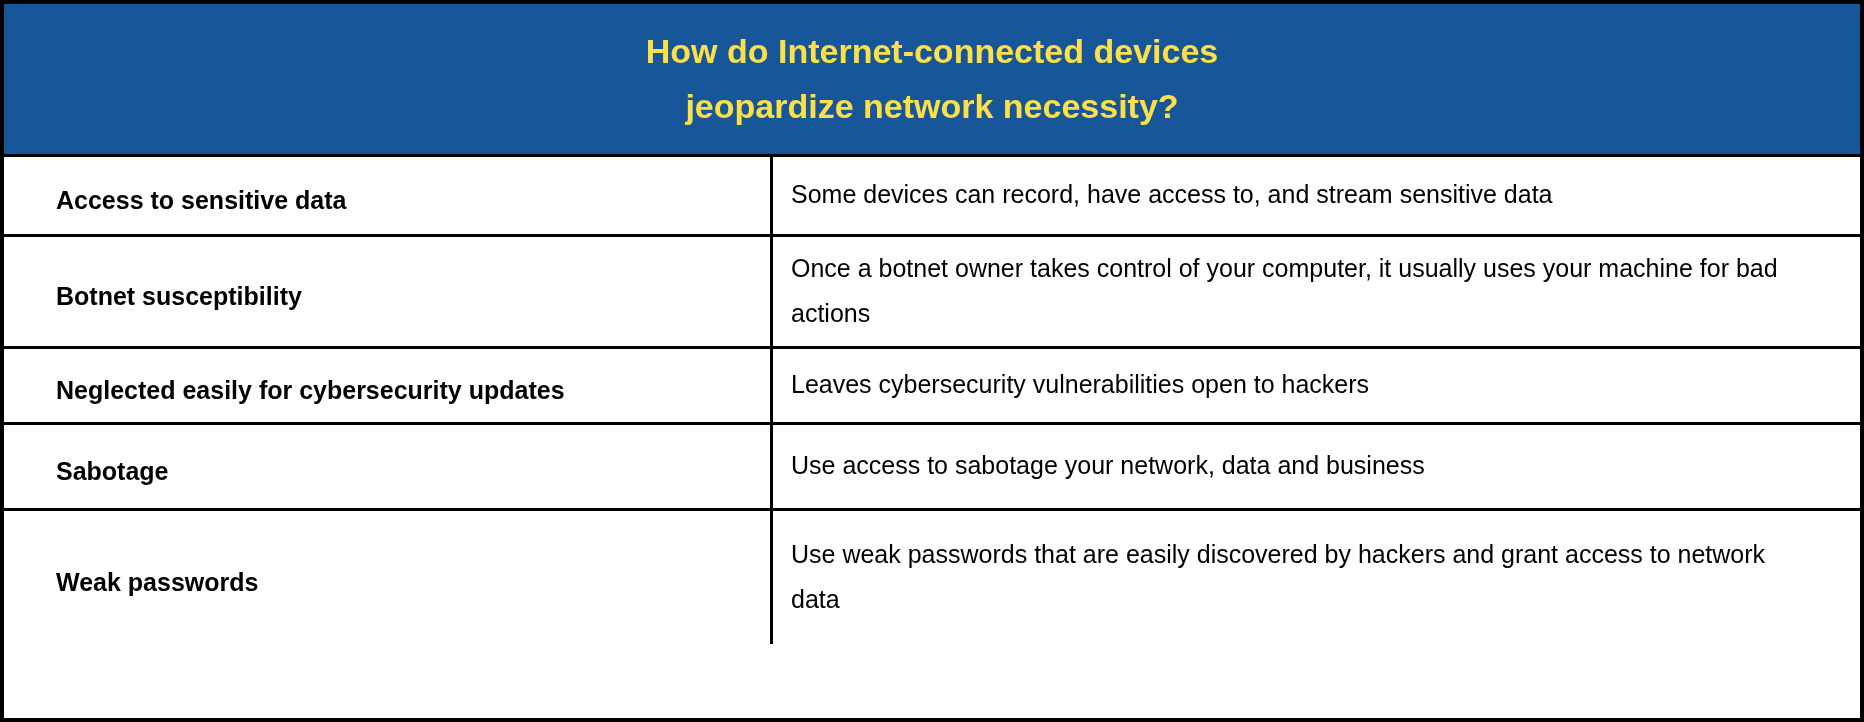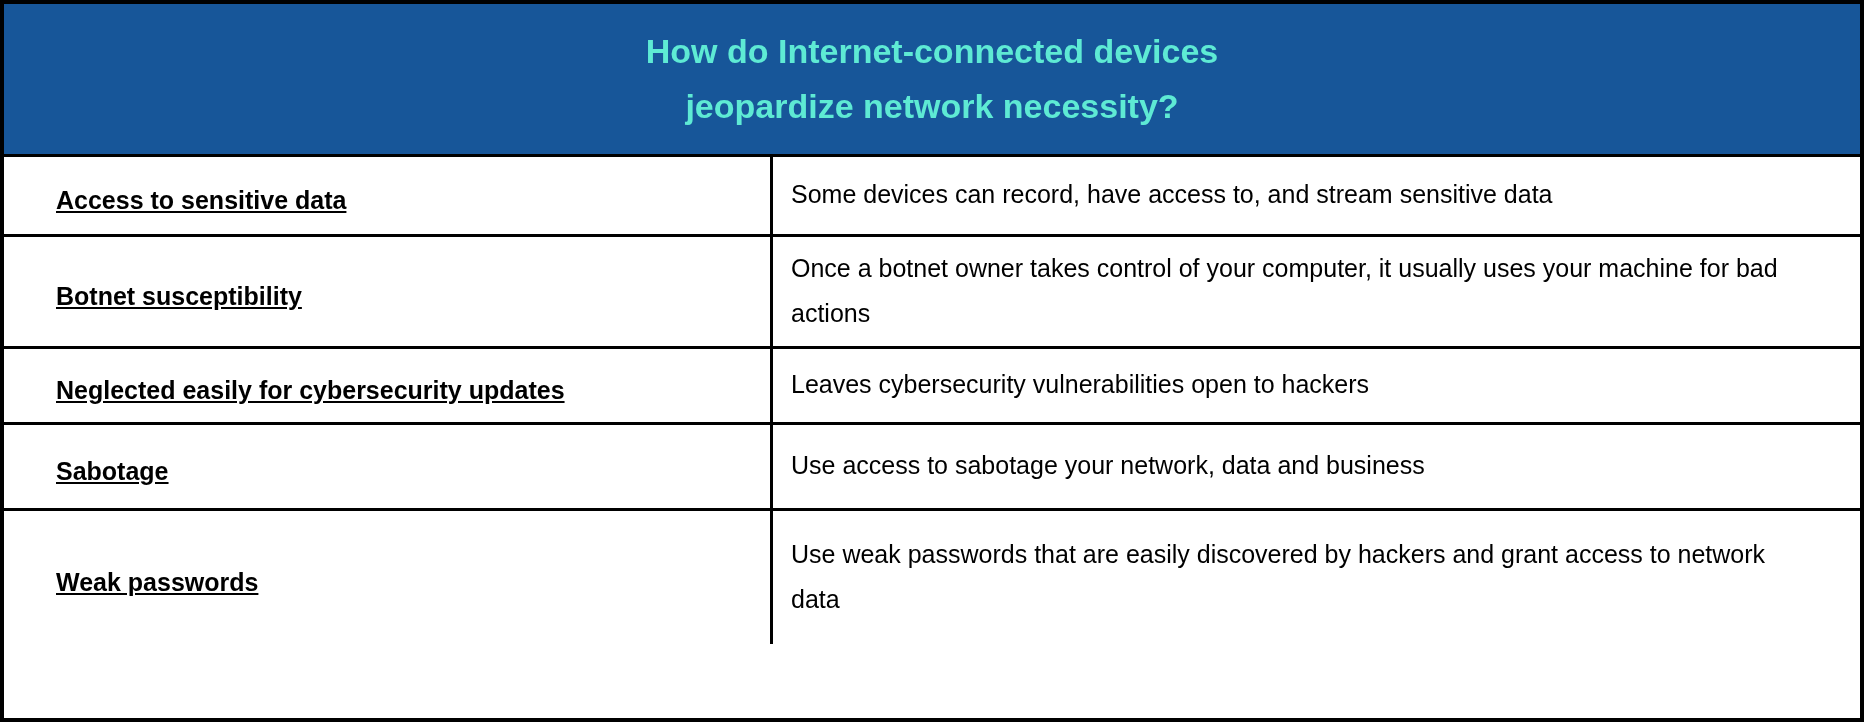--- a/index.html
+++ b/index.html
@@ -21,7 +21,7 @@
     box-sizing: border-box;
     height: 150px;
     background: #175699;
-    color: #5eead4;
+    color: #fde047;
     display: flex;
     flex-direction: column;
     align-items: center;

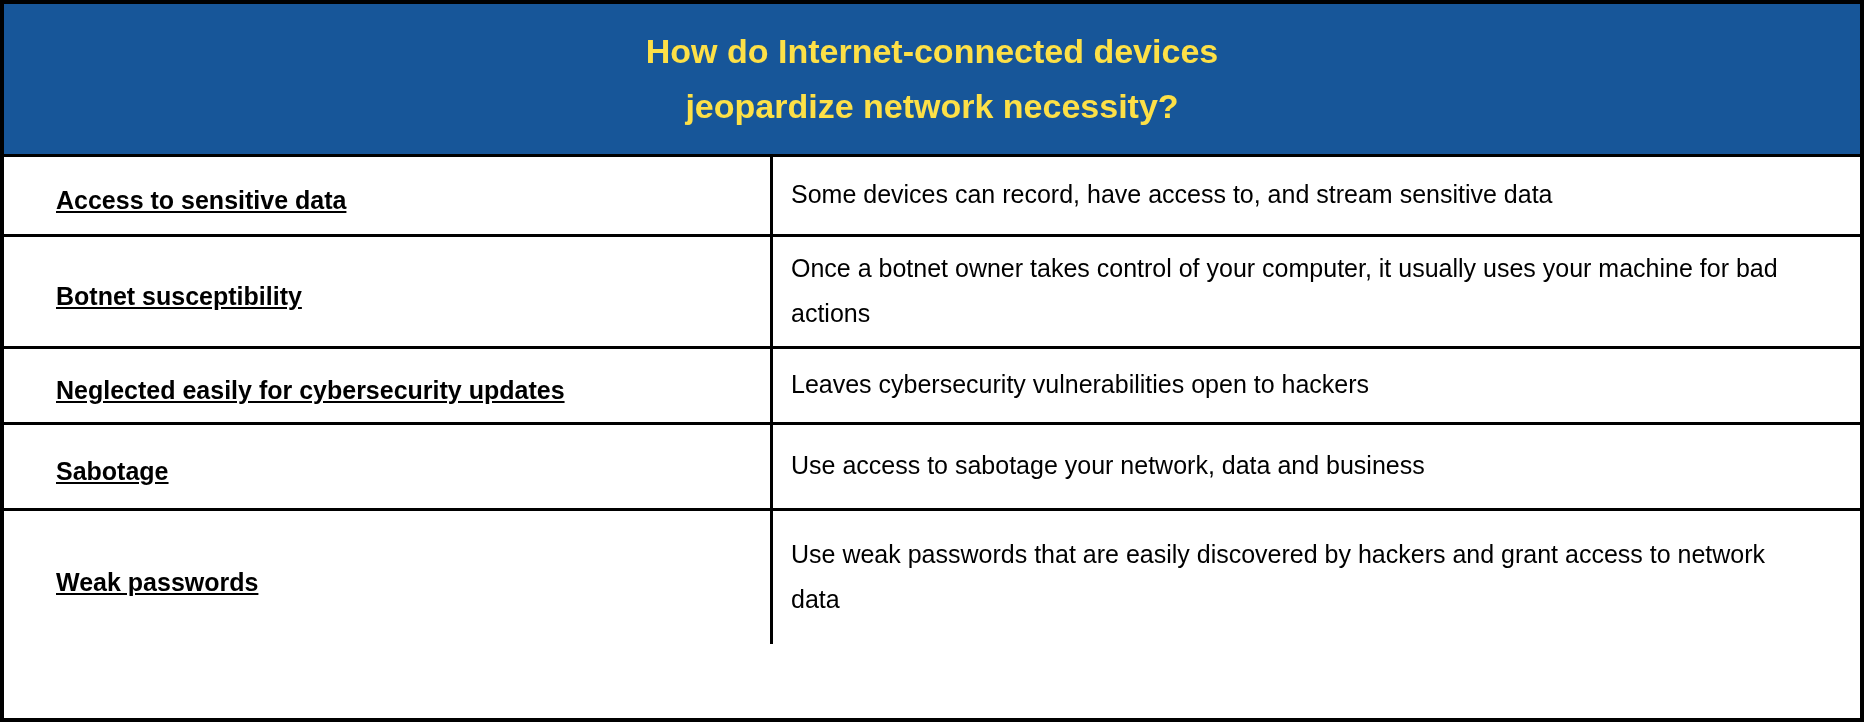--- a/index.html
+++ b/index.html
@@ -59,7 +59,6 @@
     flex: 0 0 766px;
     padding: 16px 20px 6px 52px;
     font-weight: bold;
-    text-decoration: underline;
   }
   .cell-desc {
     flex: 1 1 auto;

